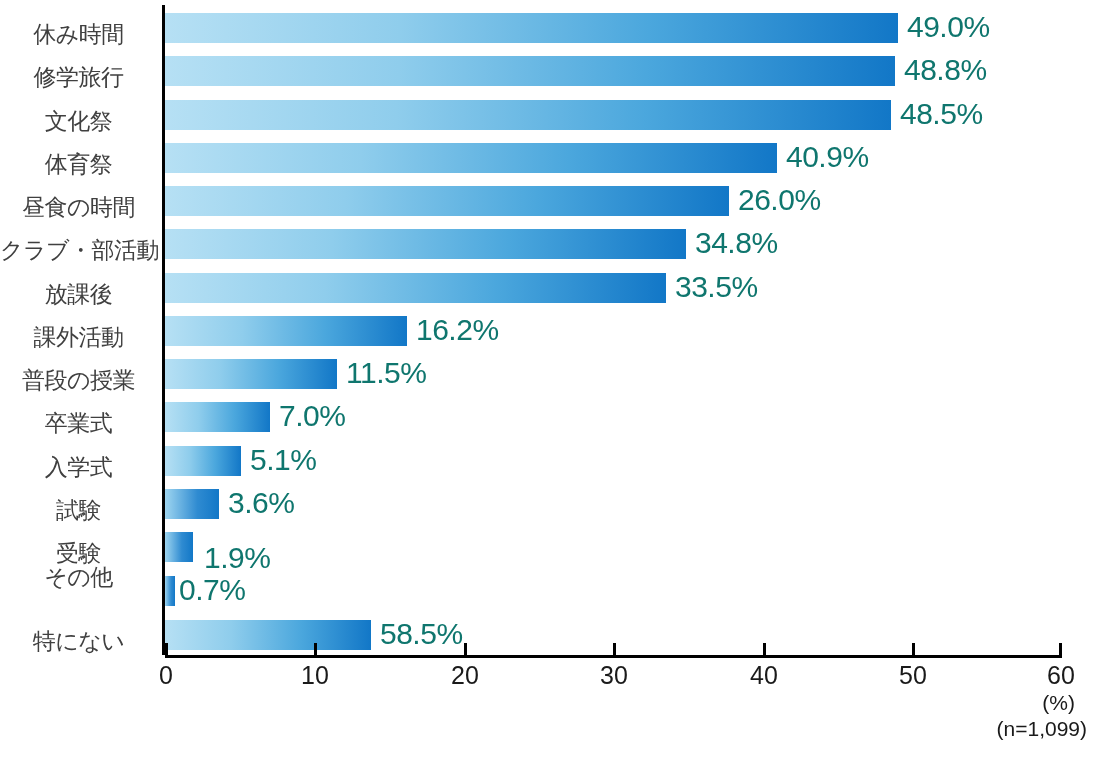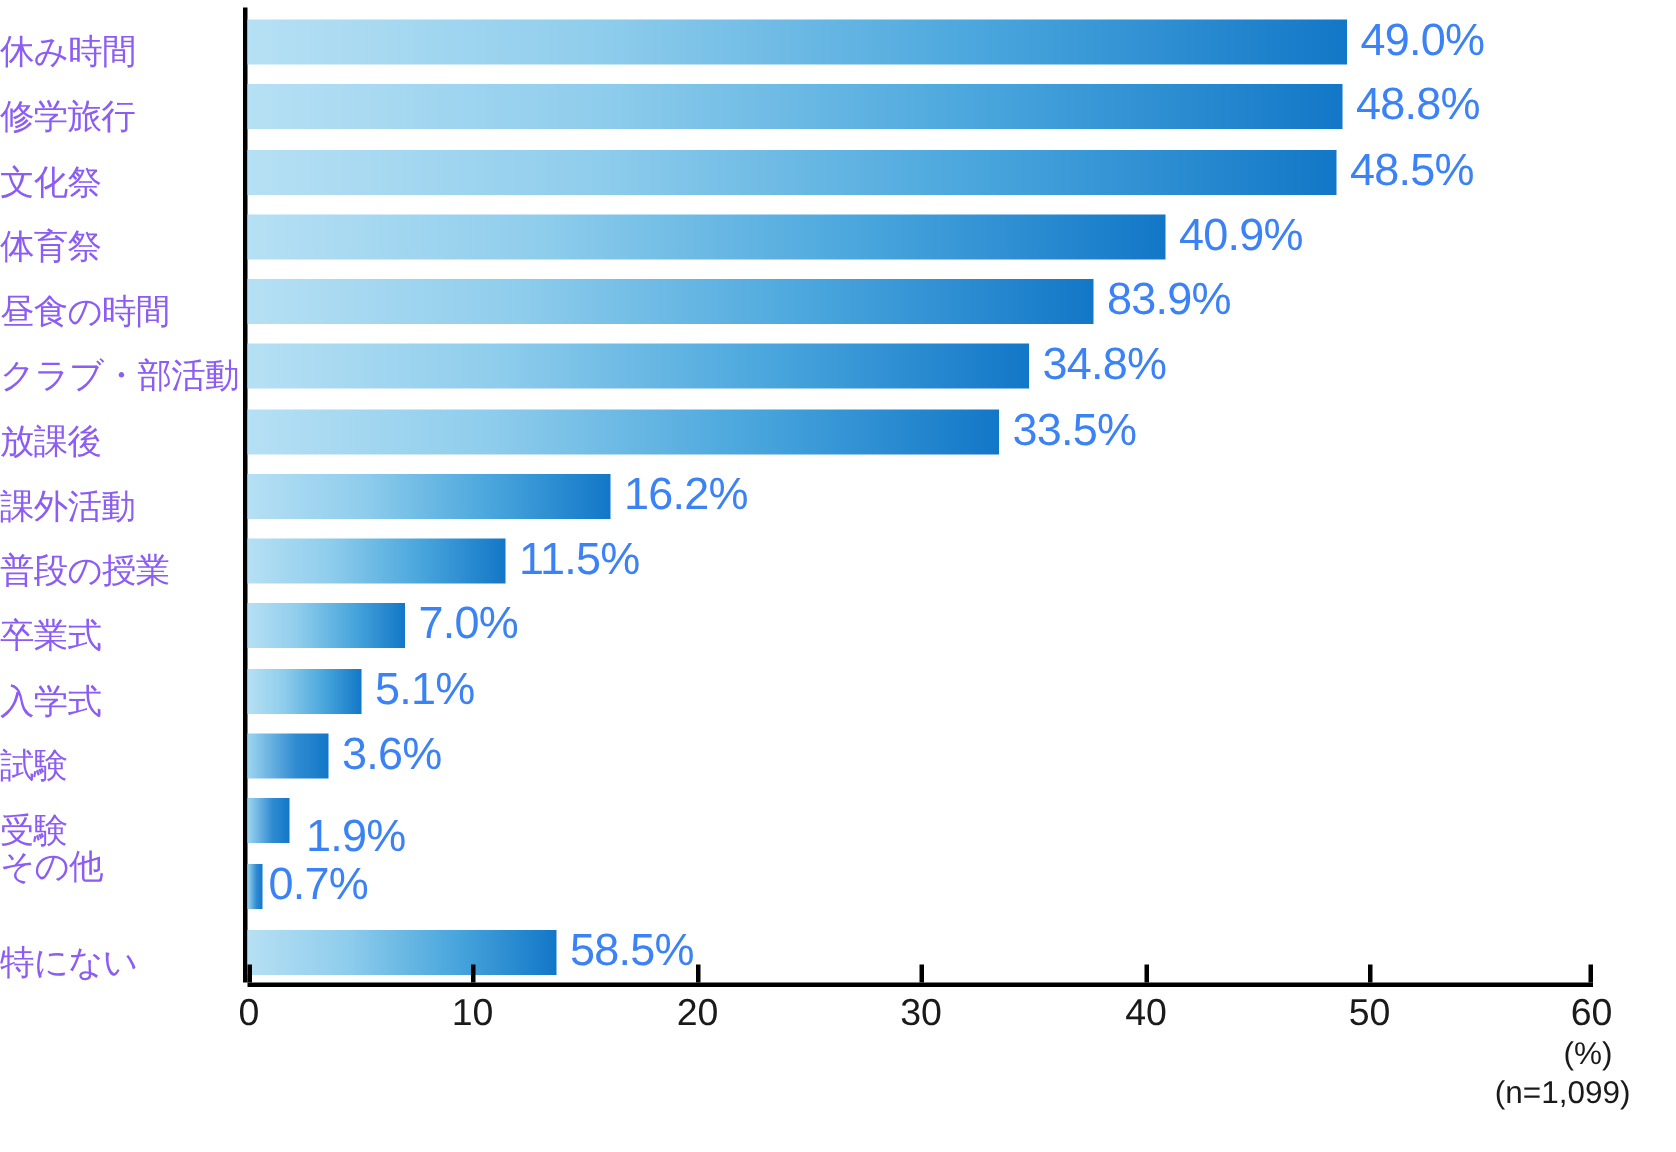--- a/index.html
+++ b/index.html
@@ -34,9 +34,9 @@
     position: absolute;
     right: 0;
     width: 157px;
-    text-align: left;
+    text-align: center;
     font-size: 23px;
-    color: #8b5cf6;
+    color: #404040;
     letter-spacing: -0.5px;
     white-space: nowrap;
     line-height: 1;

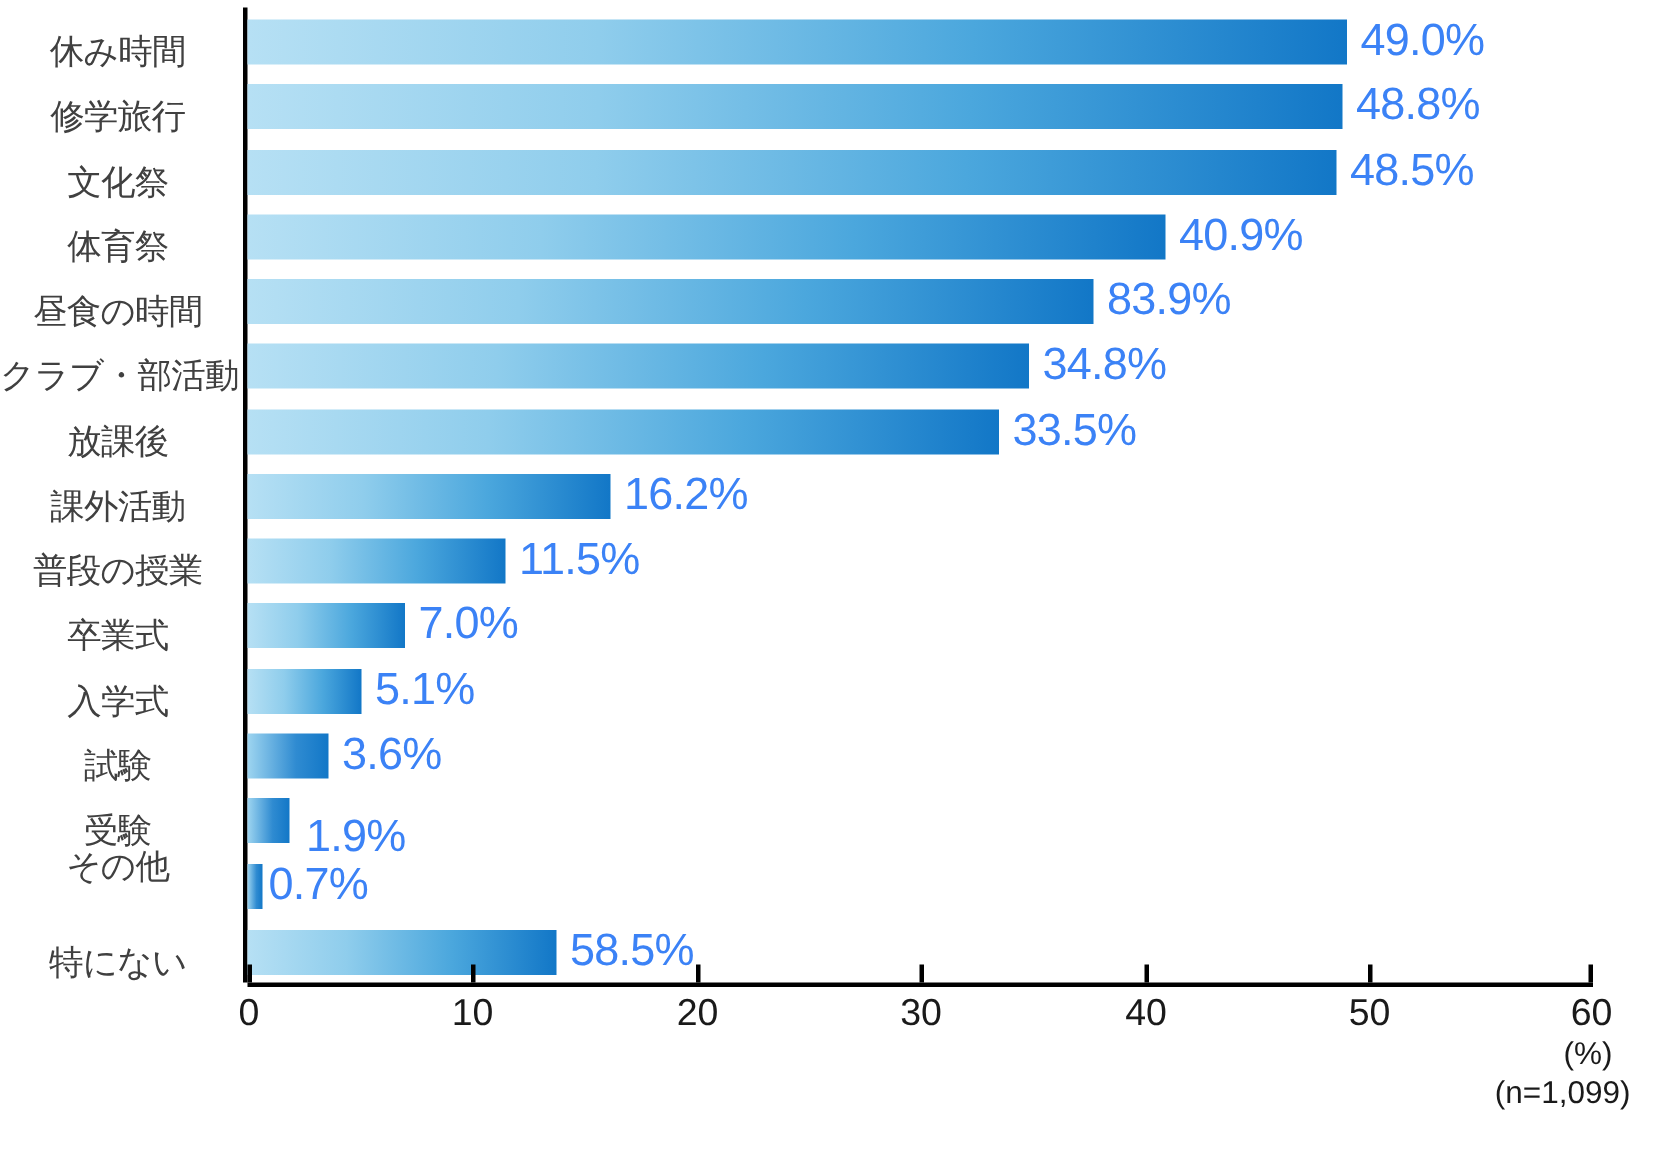--- a/index.html
+++ b/index.html
@@ -80,7 +80,7 @@
     top: 50%;
     transform: translateY(-52%);
     font-size: 30px;
-    color: #3b82f6;
+    color: #0f766e;
     white-space: nowrap;
     letter-spacing: -0.5px;
     line-height: 1;

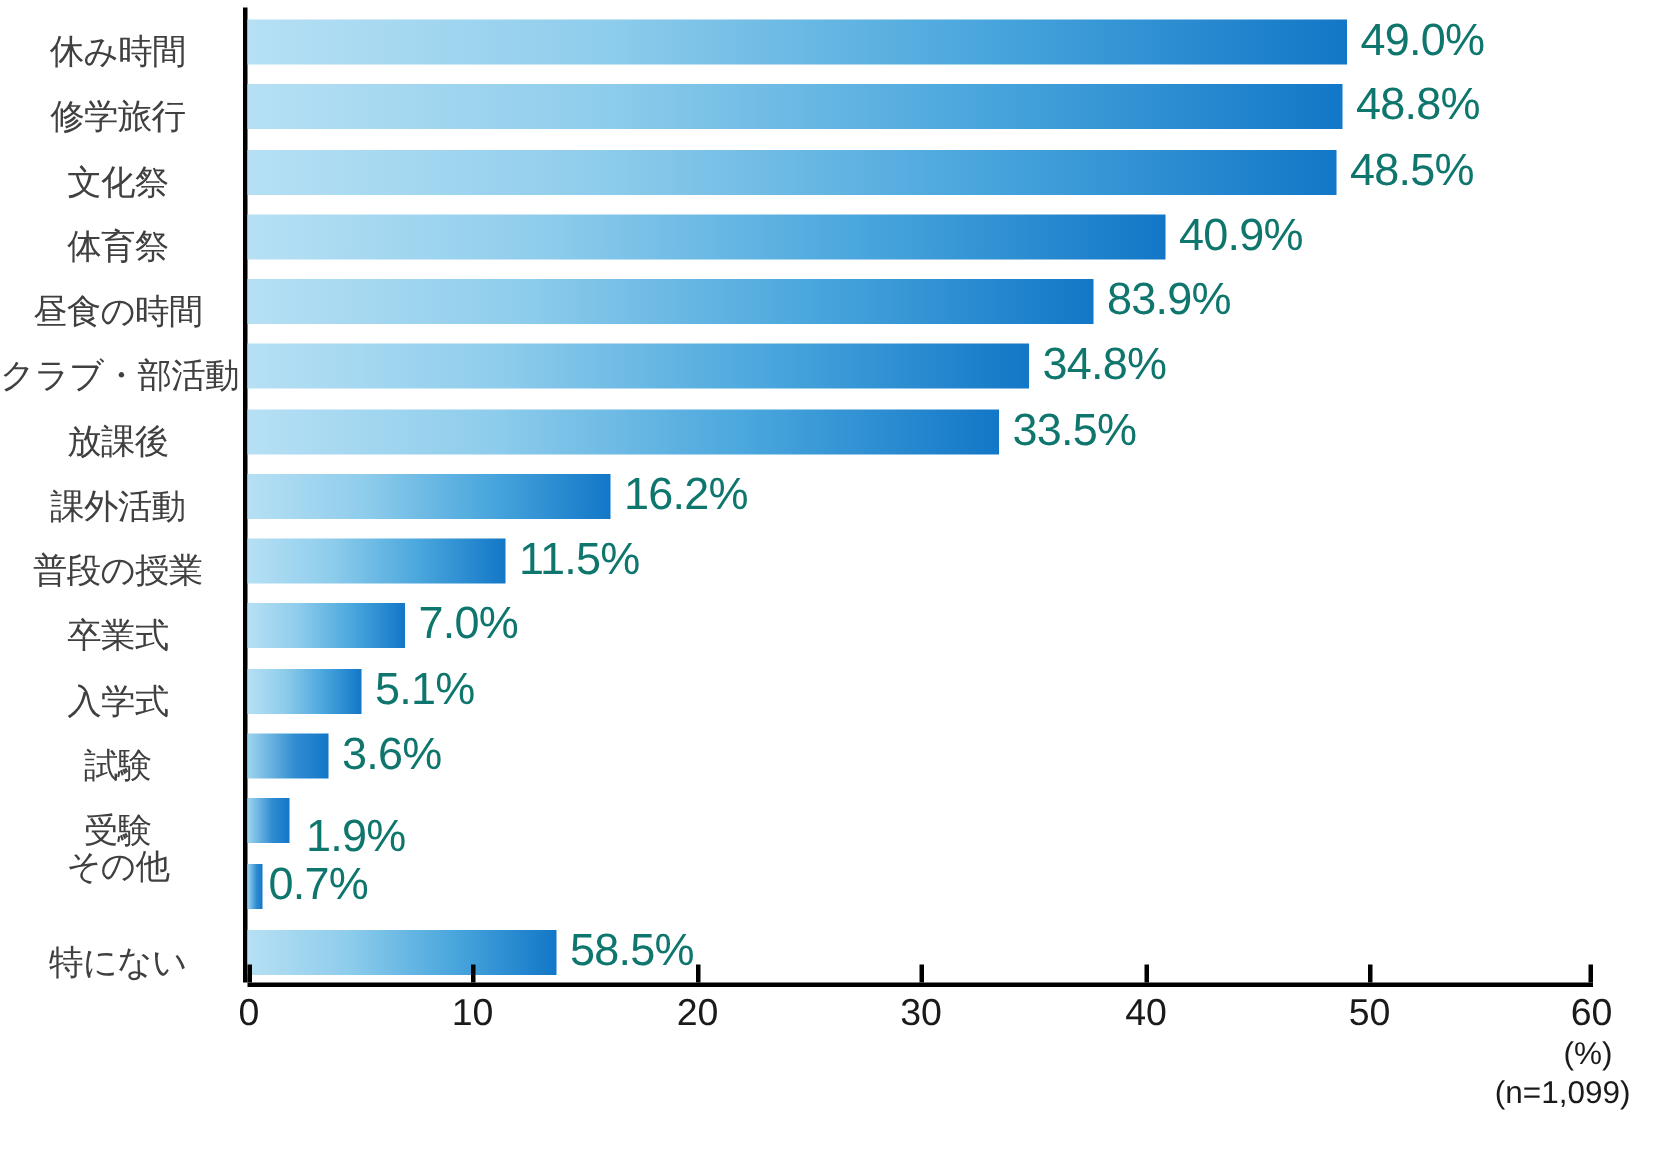--- a/index.html
+++ b/index.html
@@ -183,7 +183,7 @@
 
     <div class="bar-row" style="top:186px;">
       <div class="bar" style="width:564px;"></div>
-      <div class="bar-value" style="left:573px;">83.9%</div>
+      <div class="bar-value" style="left:573px;">26.0%</div>
     </div>
 
     <div class="bar-row" style="top:229px;">

